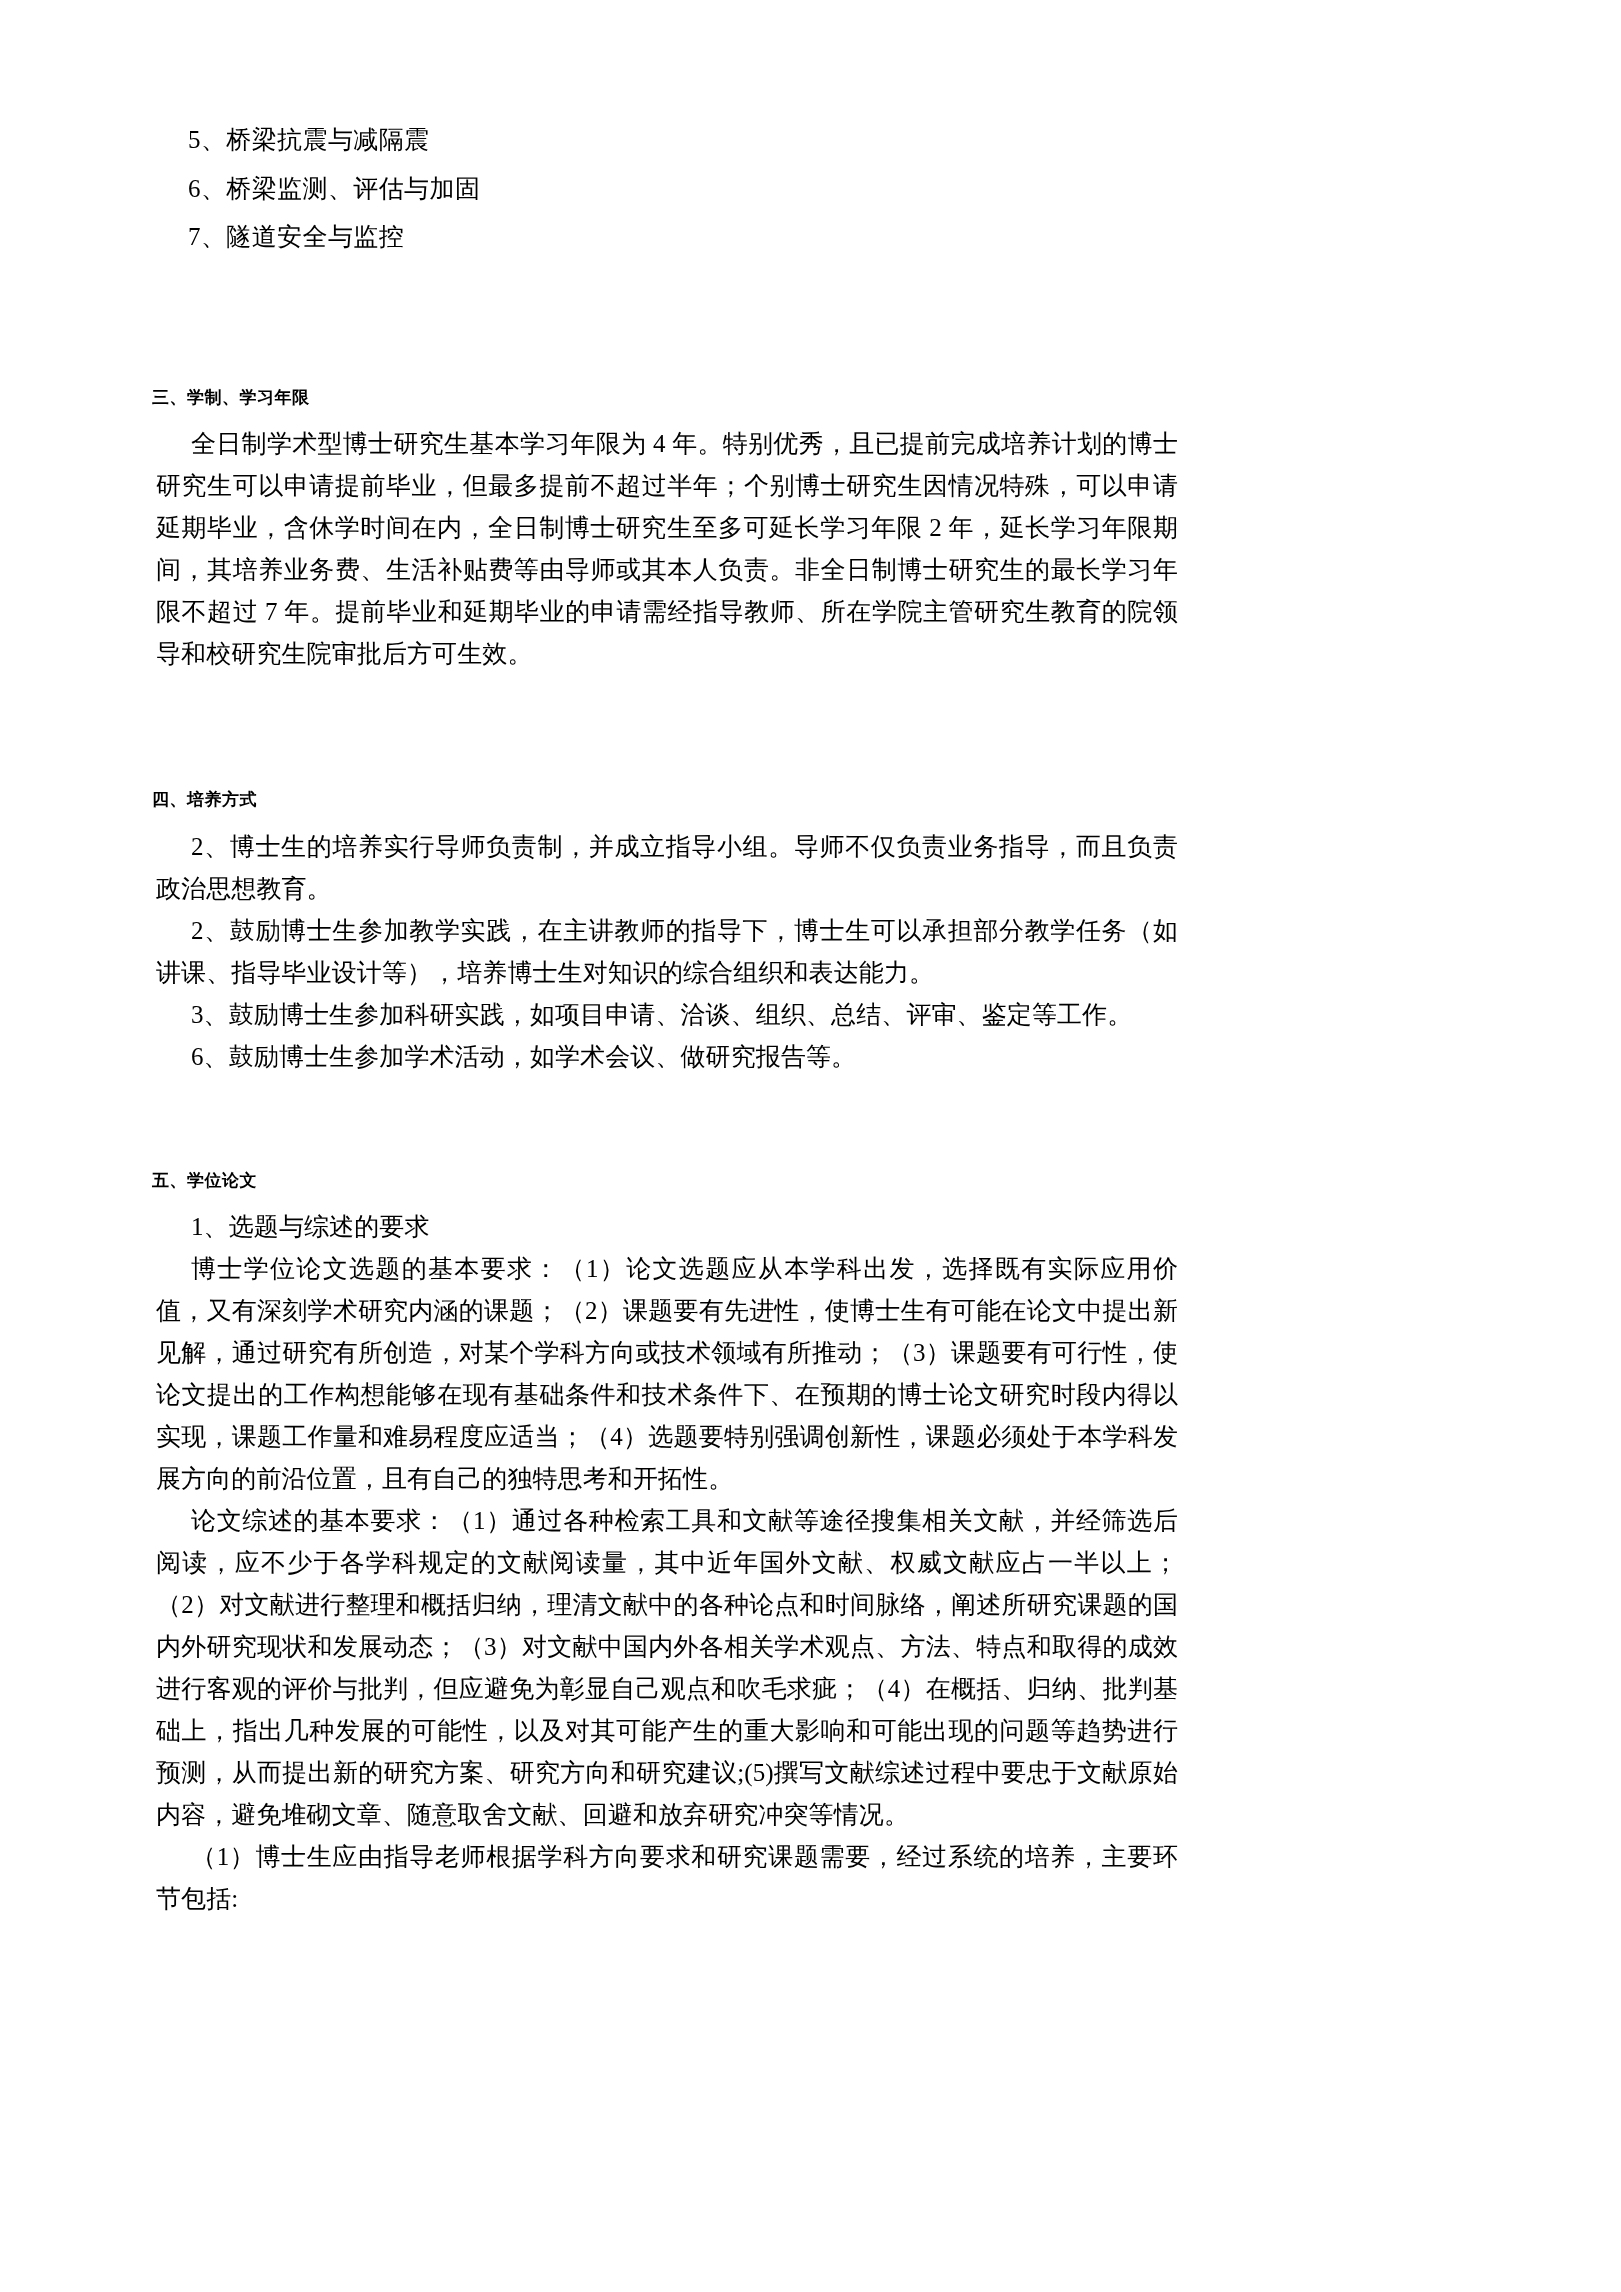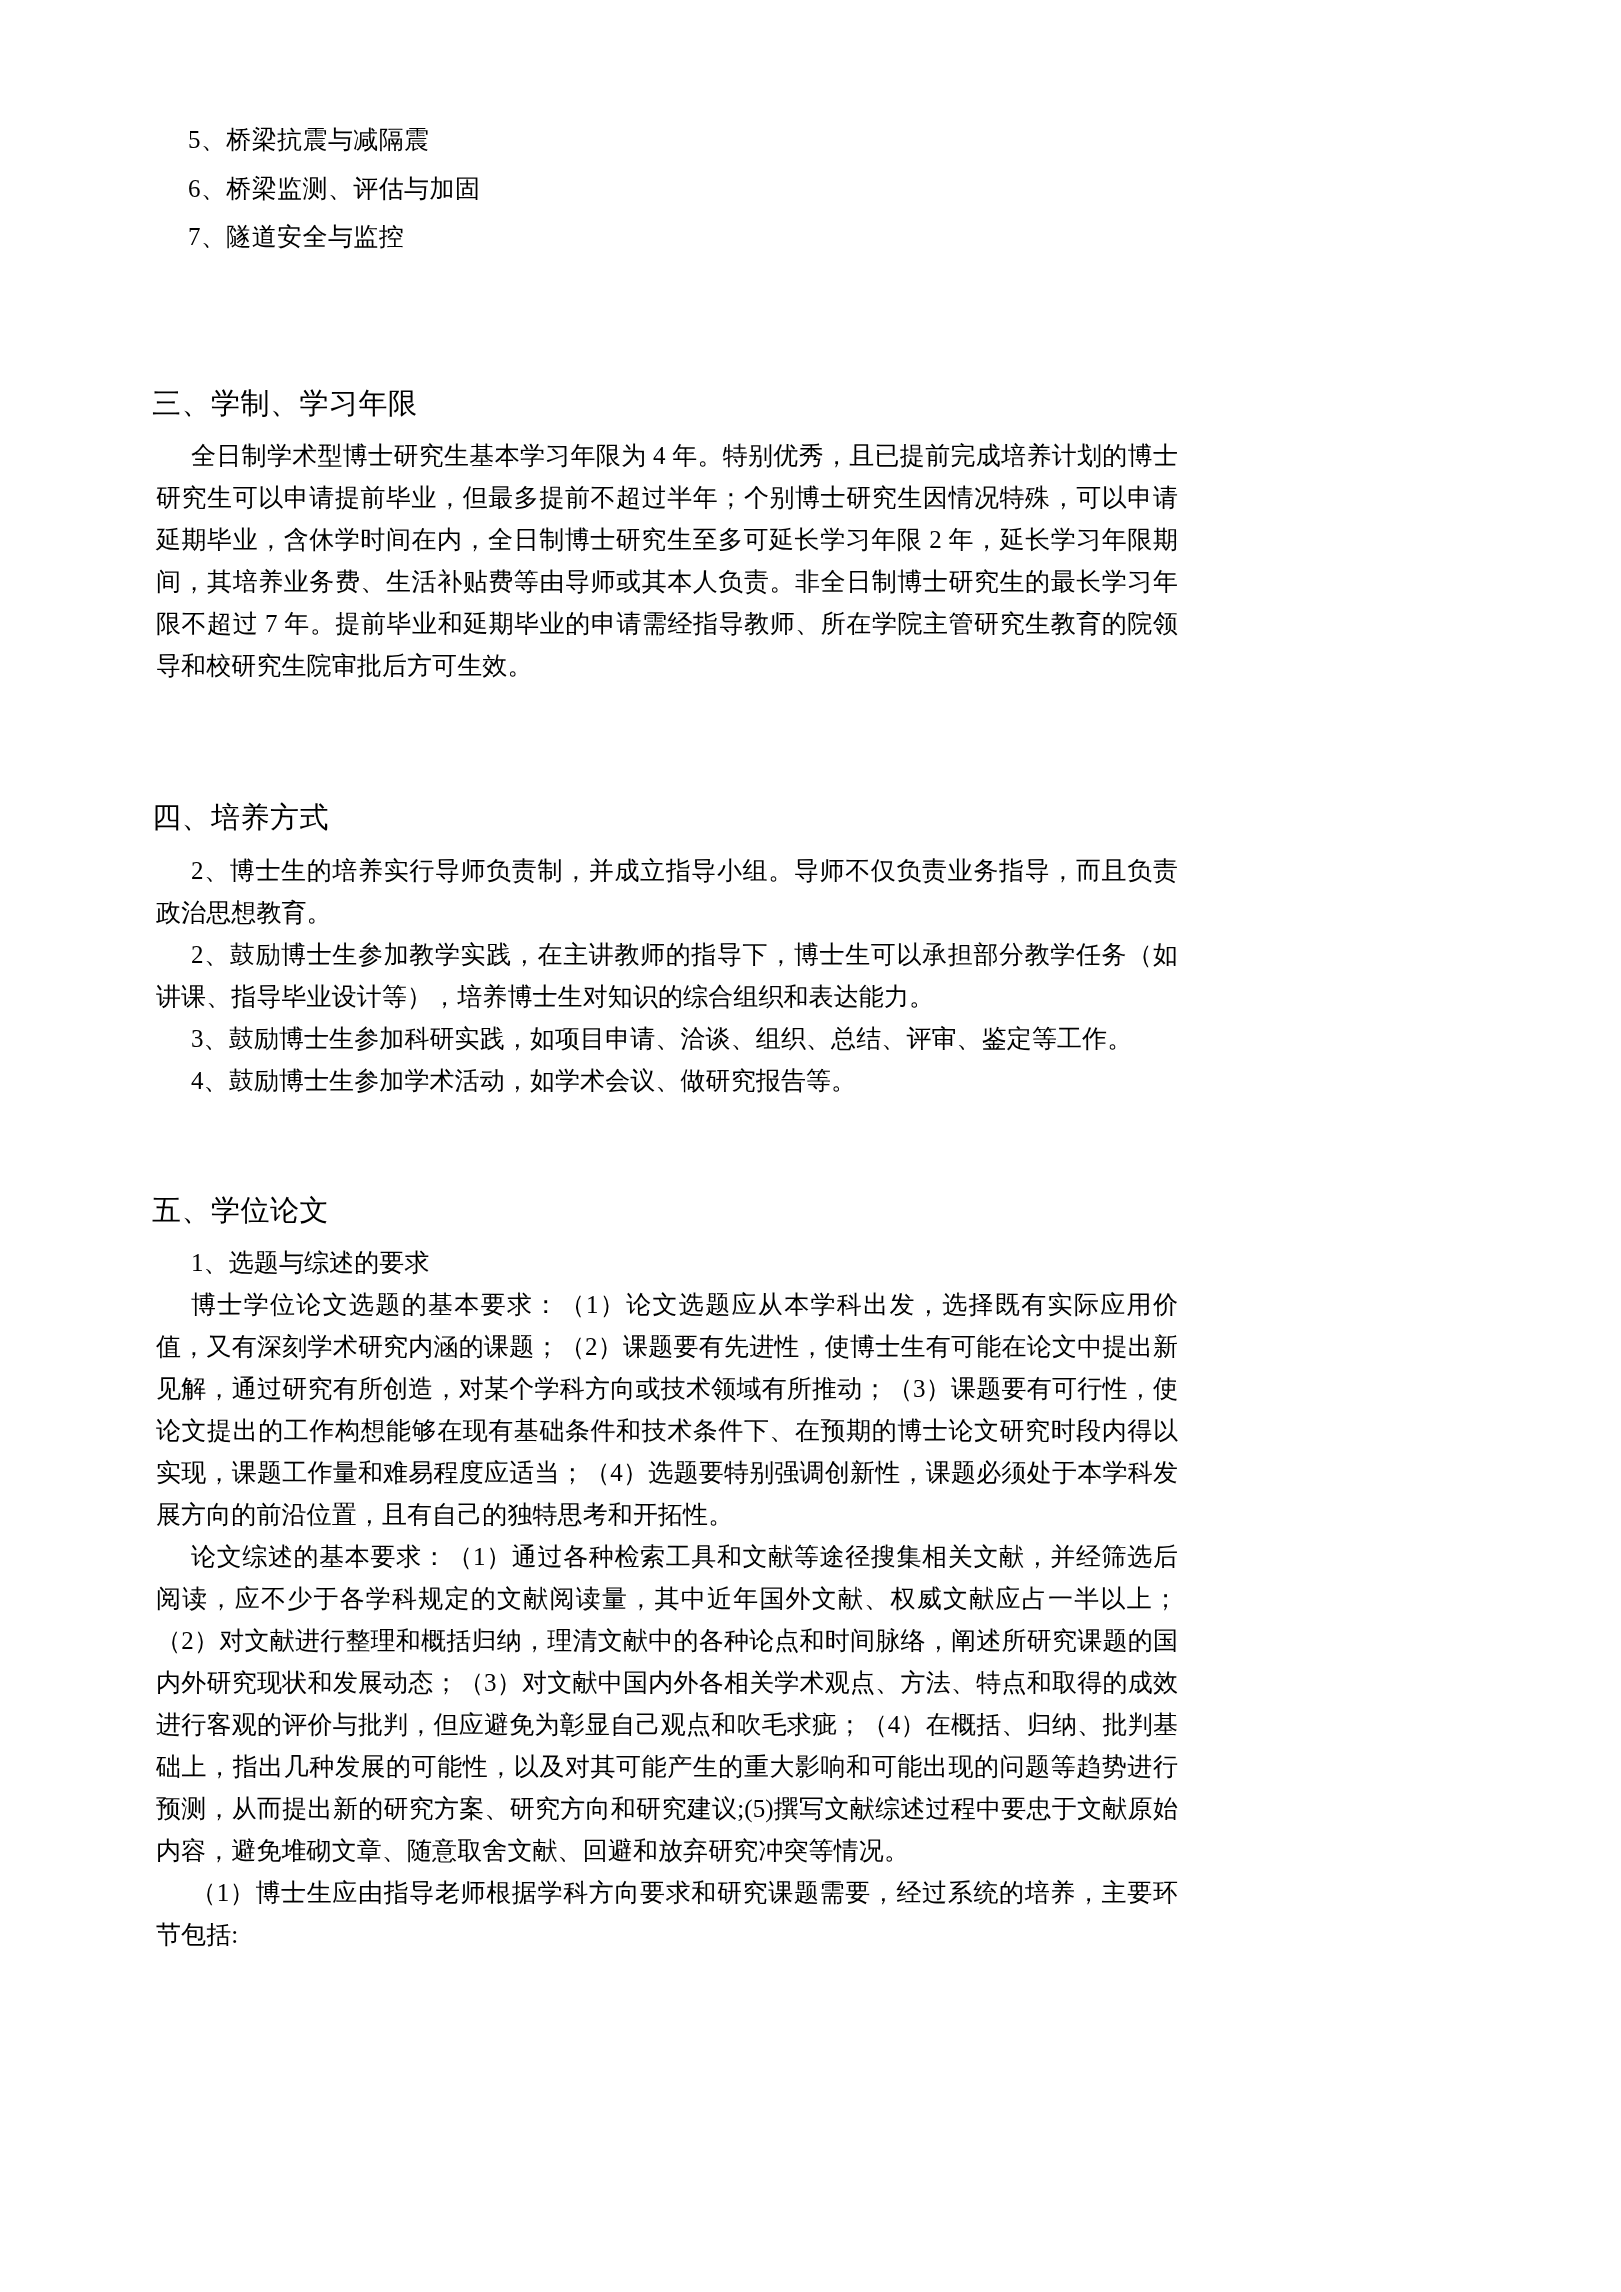--- a/index.html
+++ b/index.html
@@ -45,8 +45,8 @@
     margin: 0;
   }
   .sec-heading {
-    font-weight: normal;
-    font-size: 29px;
+    font-weight: bold;
+    font-size: 17px;
     letter-spacing: 0.5px;
     margin: 0 0 17.6px 0;
     line-height: 1.0;

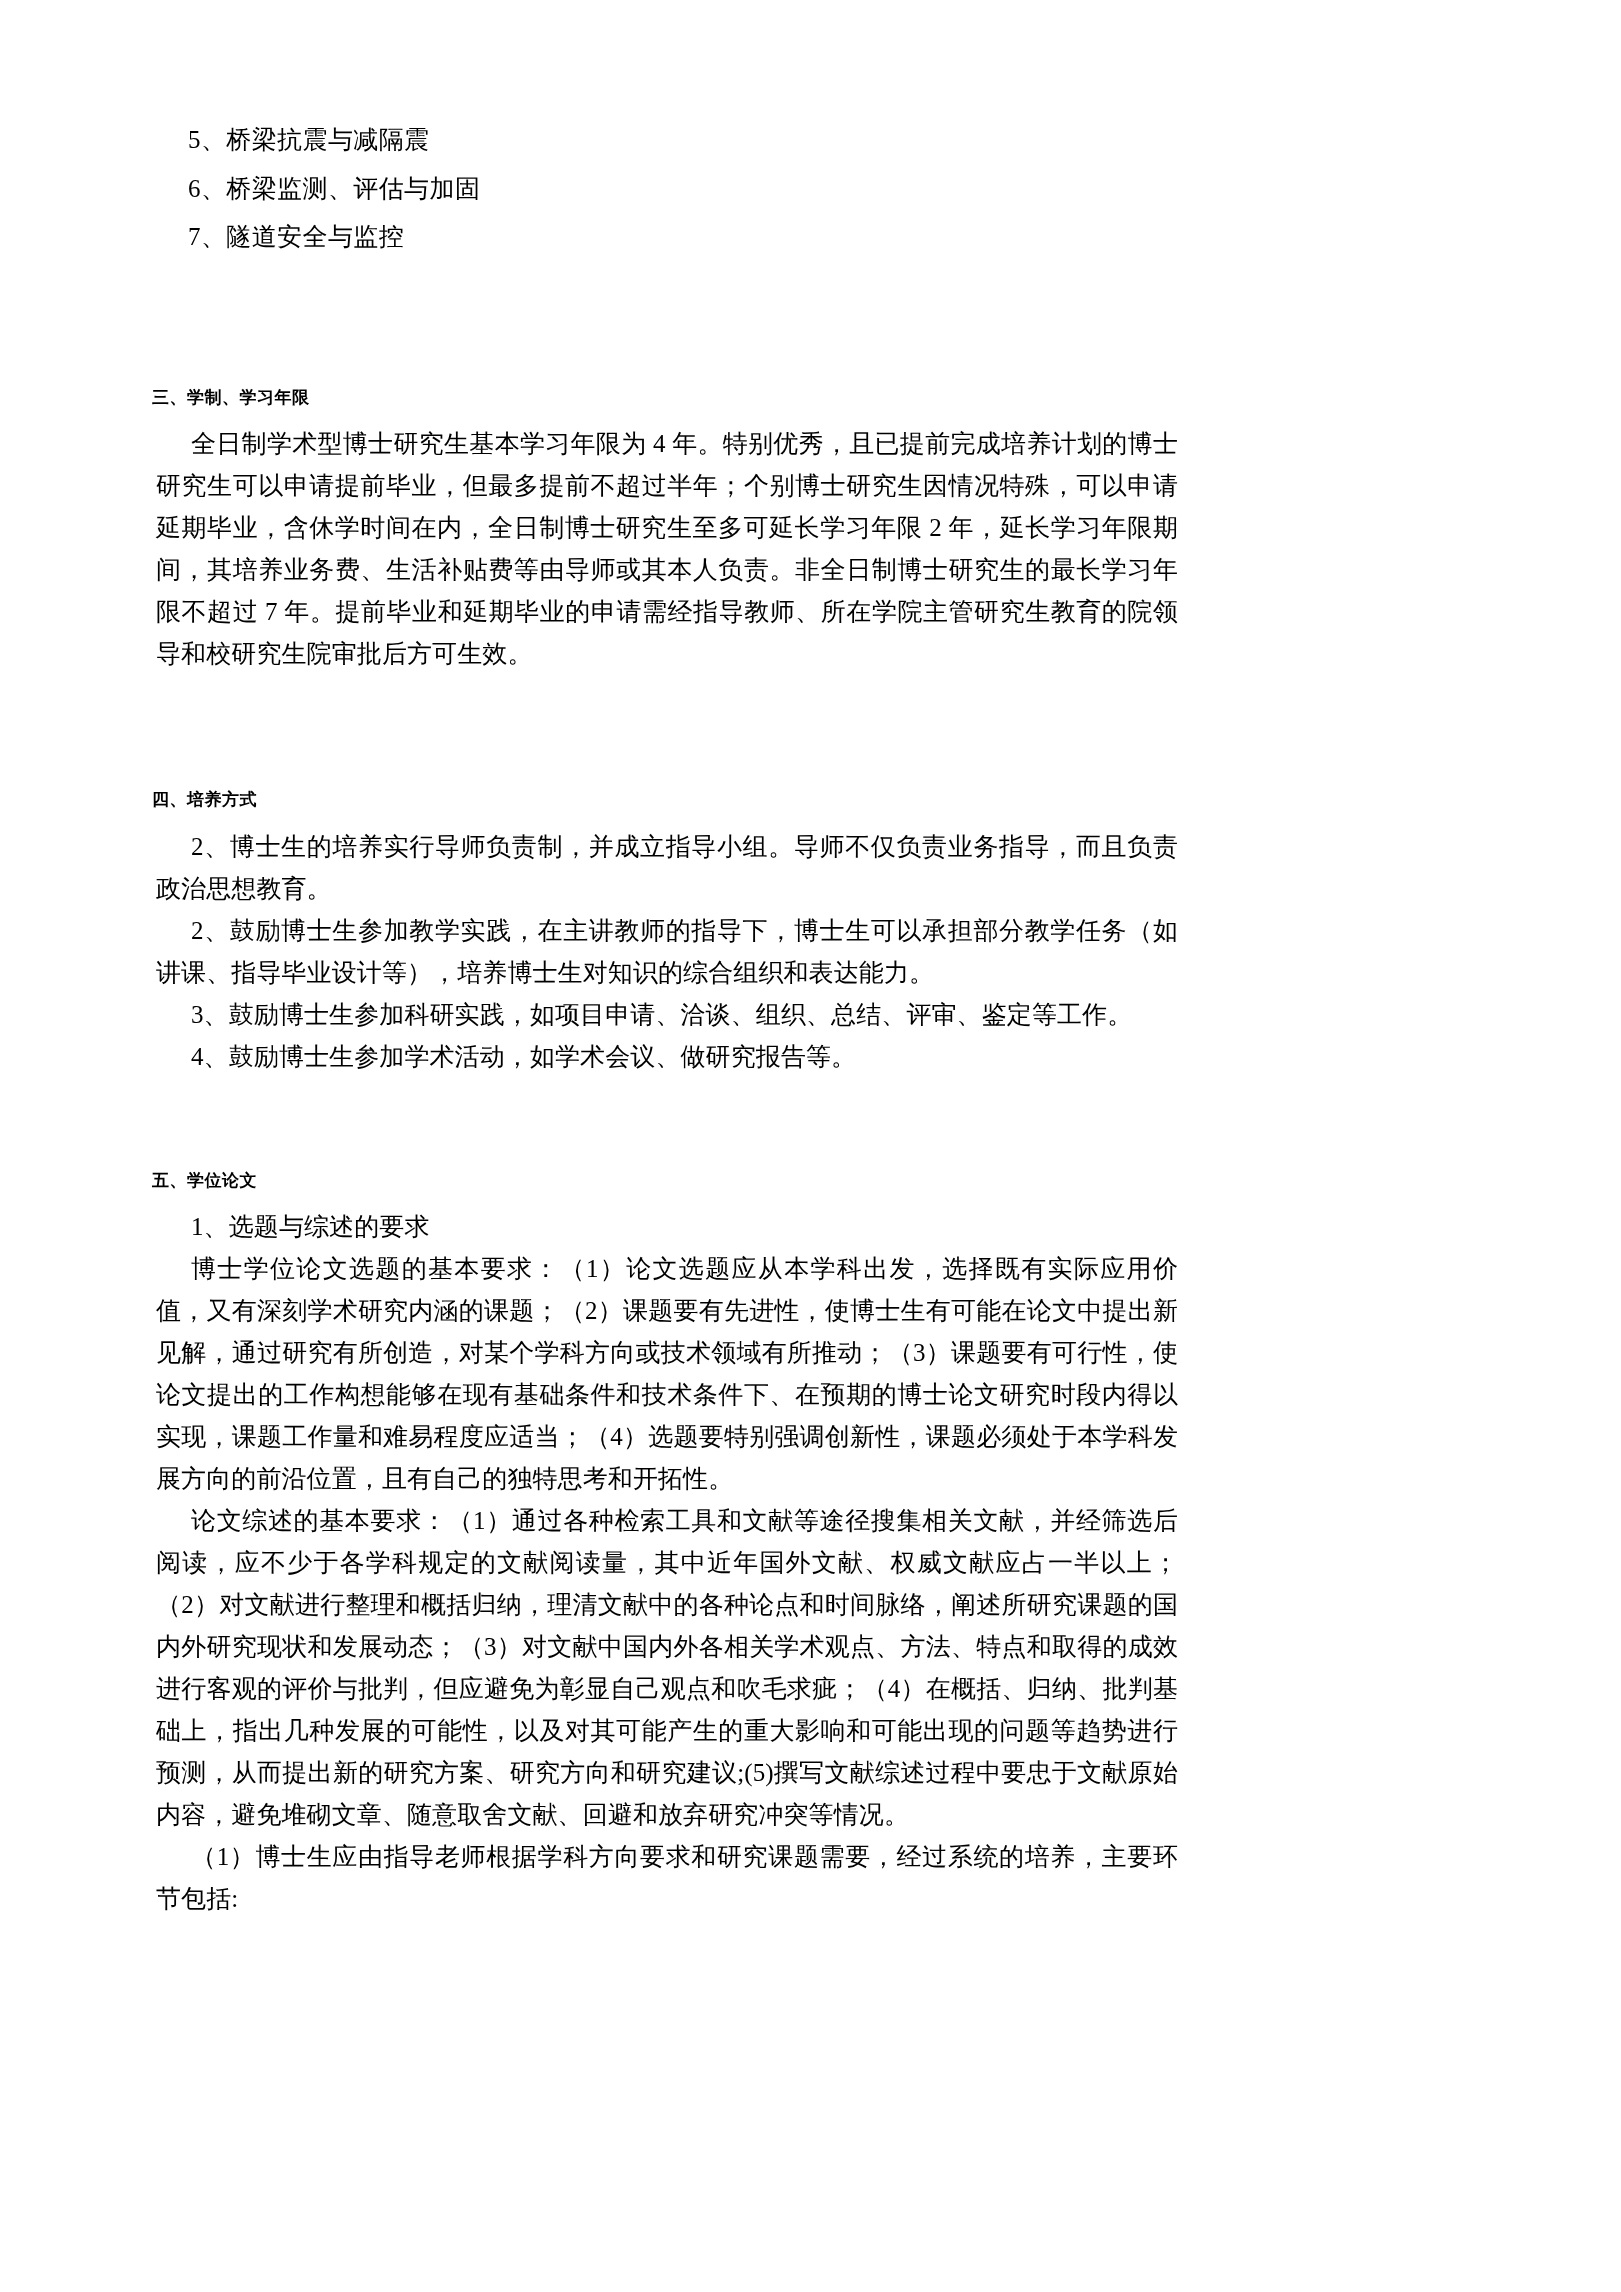--- a/index.html
+++ b/index.html
@@ -103,7 +103,7 @@
         <p class="para">2、博士生的培养实行导师负责制，并成立指导小组。导师不仅负责业务指导，而且负责政治思想教育。</p>
         <p class="para">2、鼓励博士生参加教学实践，在主讲教师的指导下，博士生可以承担部分教学任务（如讲课、指导毕业设计等），培养博士生对知识的综合组织和表达能力。</p>
         <p class="para">3、鼓励博士生参加科研实践，如项目申请、洽谈、组织、总结、评审、鉴定等工作。</p>
-        <p class="para">4、鼓励博士生参加学术活动，如学术会议、做研究报告等。</p>
+        <p class="para">6、鼓励博士生参加学术活动，如学术会议、做研究报告等。</p>
       </div>
     </div>
 

